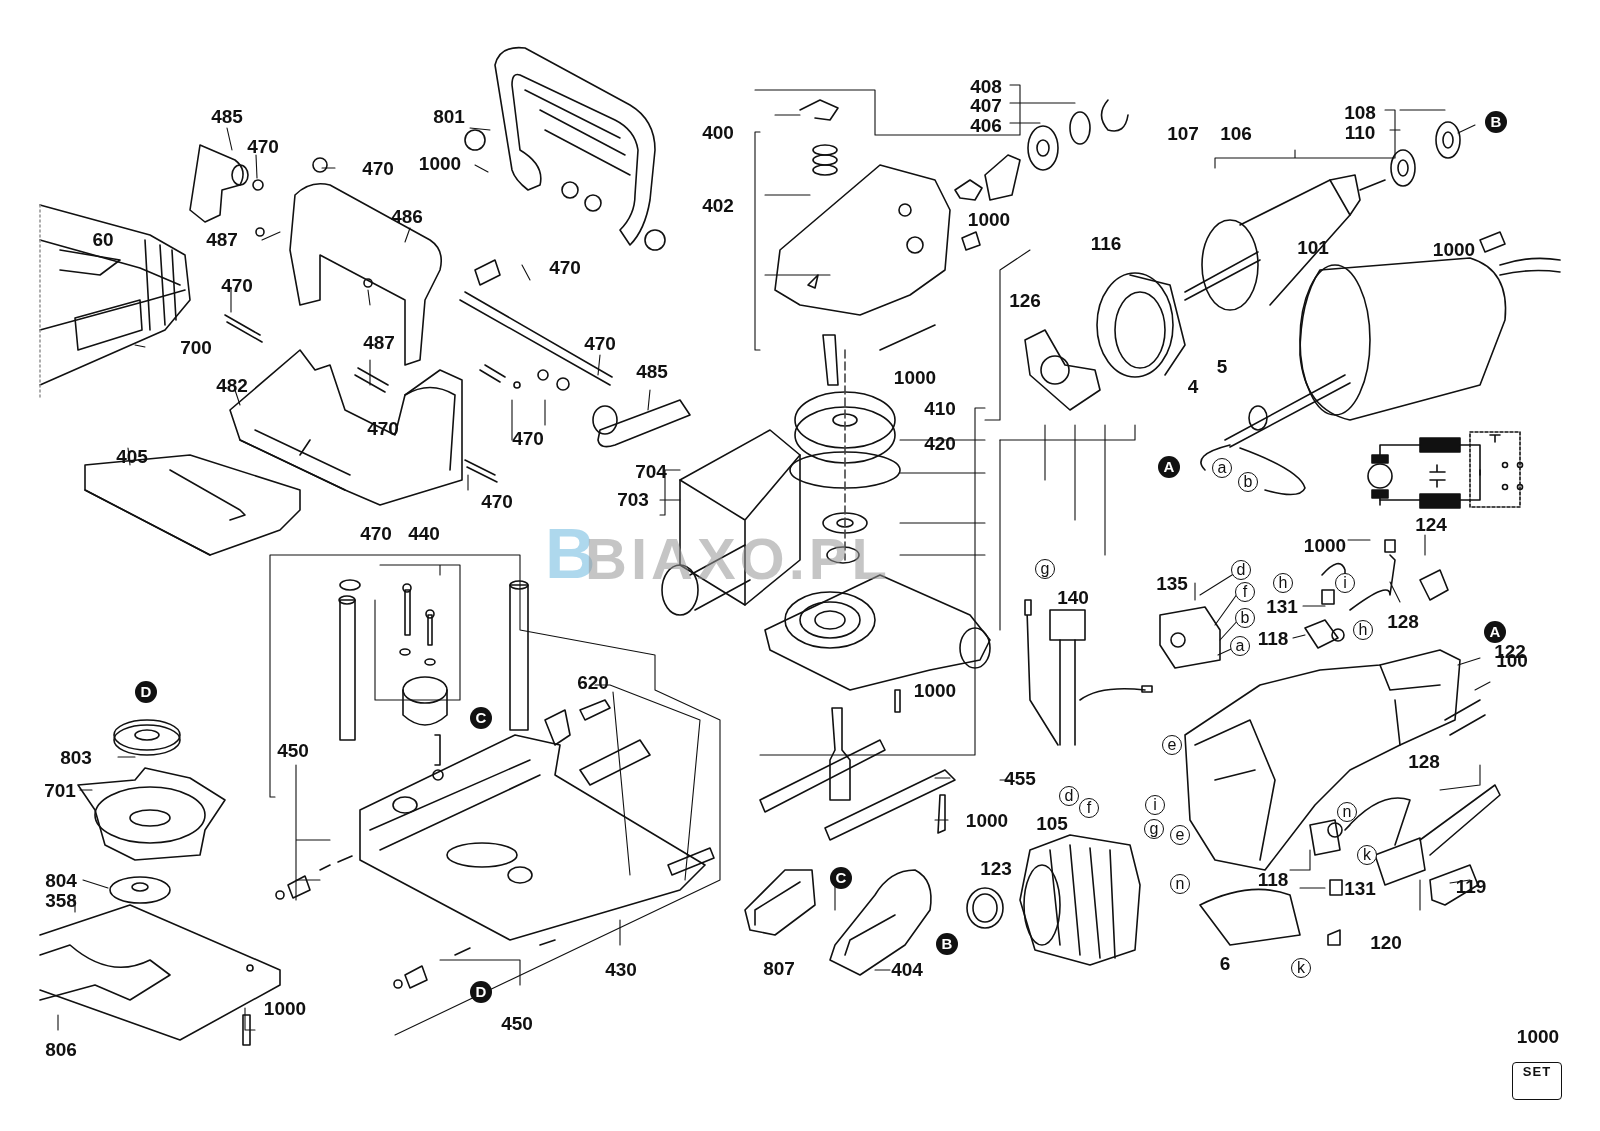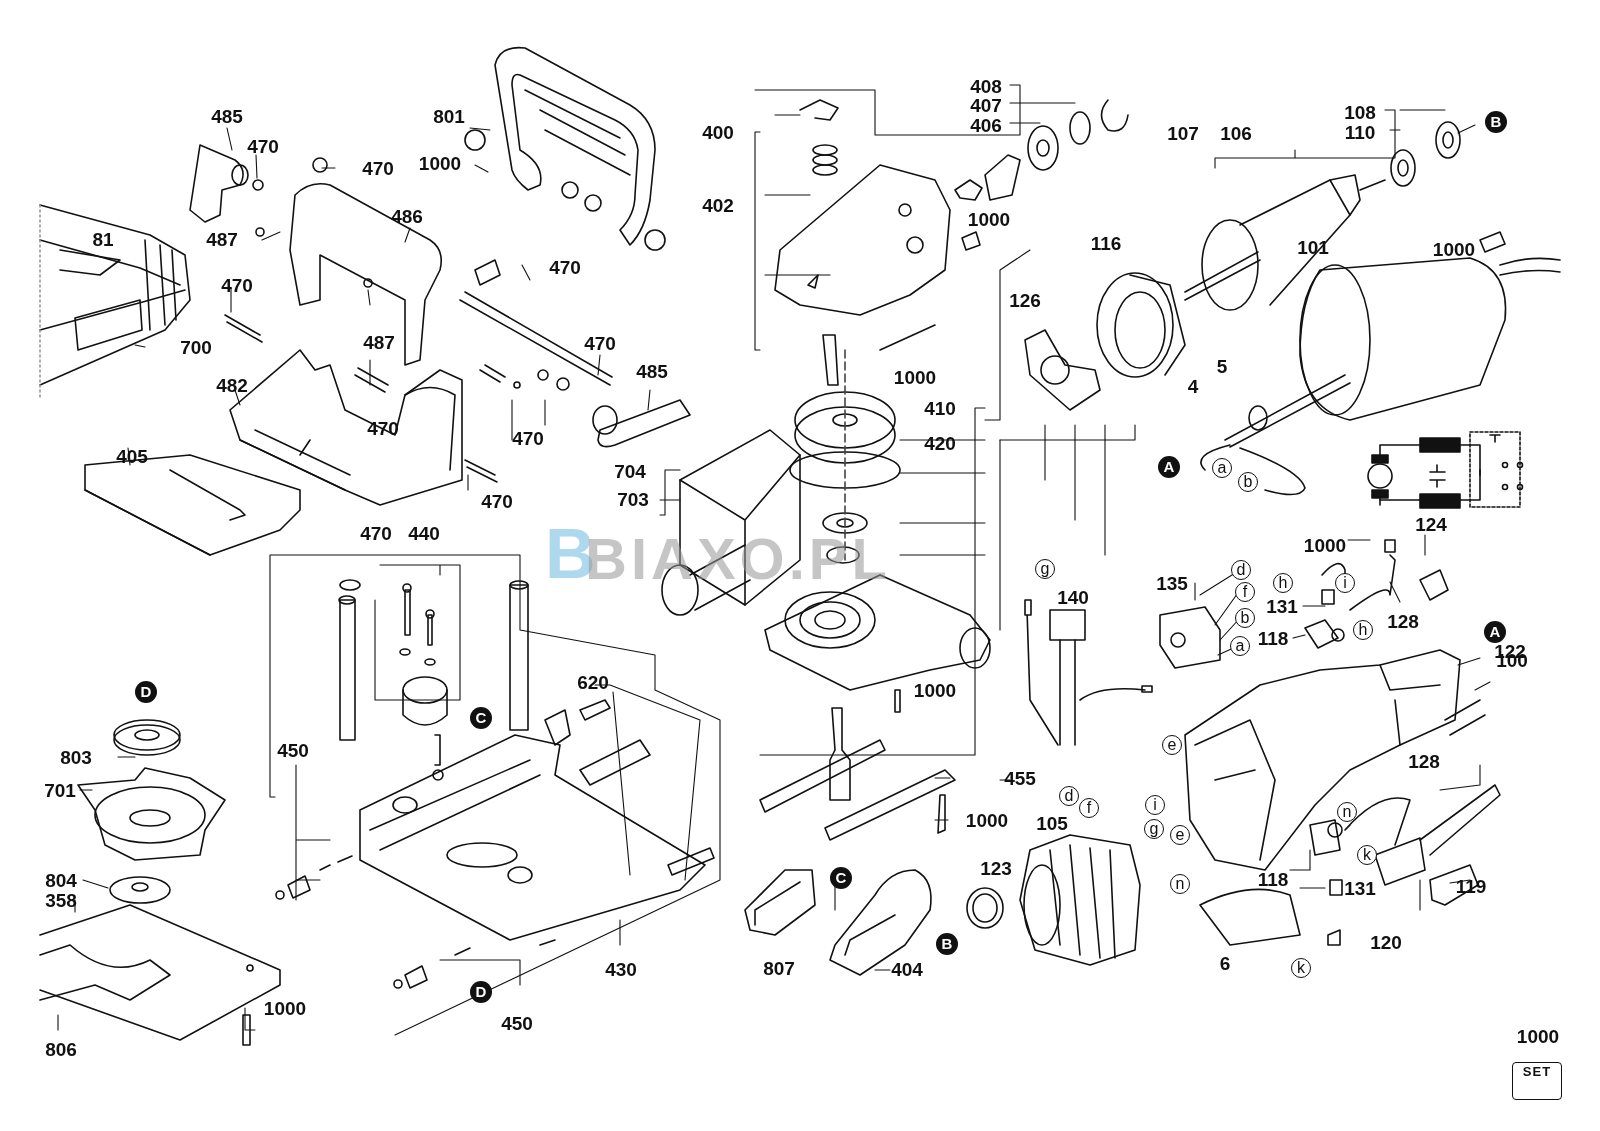--- a/index.html
+++ b/index.html
@@ -321,7 +321,7 @@
 <span class="lbl" style="left:263px;top:146px">470</span>
 <span class="lbl" style="left:378px;top:168px">470</span>
 <span class="lbl" style="left:222px;top:239px">487</span>
-<span class="lbl" style="left:103px;top:239px">81</span>
+<span class="lbl" style="left:103px;top:239px">60</span>
 <span class="lbl" style="left:407px;top:216px">486</span>
 <span class="lbl" style="left:237px;top:285px">470</span>
 <span class="lbl" style="left:379px;top:342px">487</span>

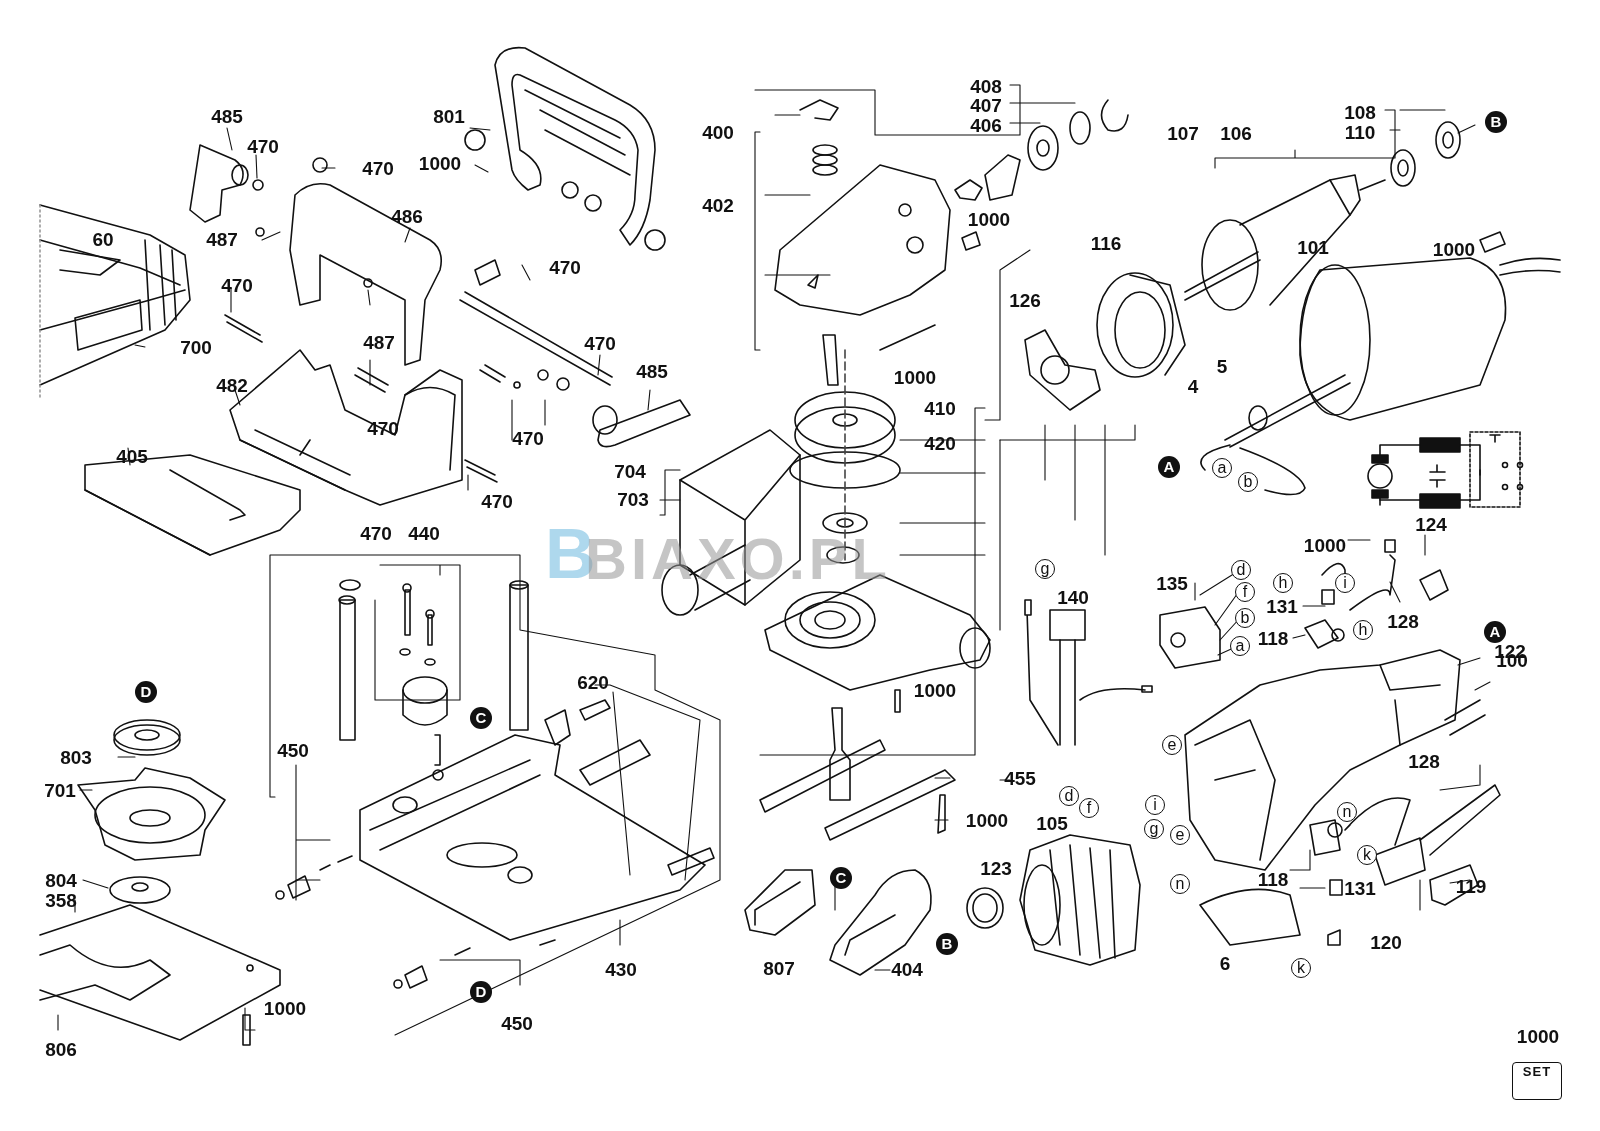--- a/index.html
+++ b/index.html
@@ -345,7 +345,7 @@
 <span class="lbl" style="left:989px;top:219px">1000</span>
 <span class="lbl" style="left:940px;top:408px">410</span>
 <span class="lbl" style="left:940px;top:443px">420</span>
-<span class="lbl" style="left:630px;top:471px">704</span>
+<span class="lbl" style="left:651px;top:471px">704</span>
 <span class="lbl" style="left:633px;top:499px">703</span>
 <span class="lbl" style="left:1025px;top:300px">126</span>
 <span class="lbl" style="left:1106px;top:243px">116</span>

